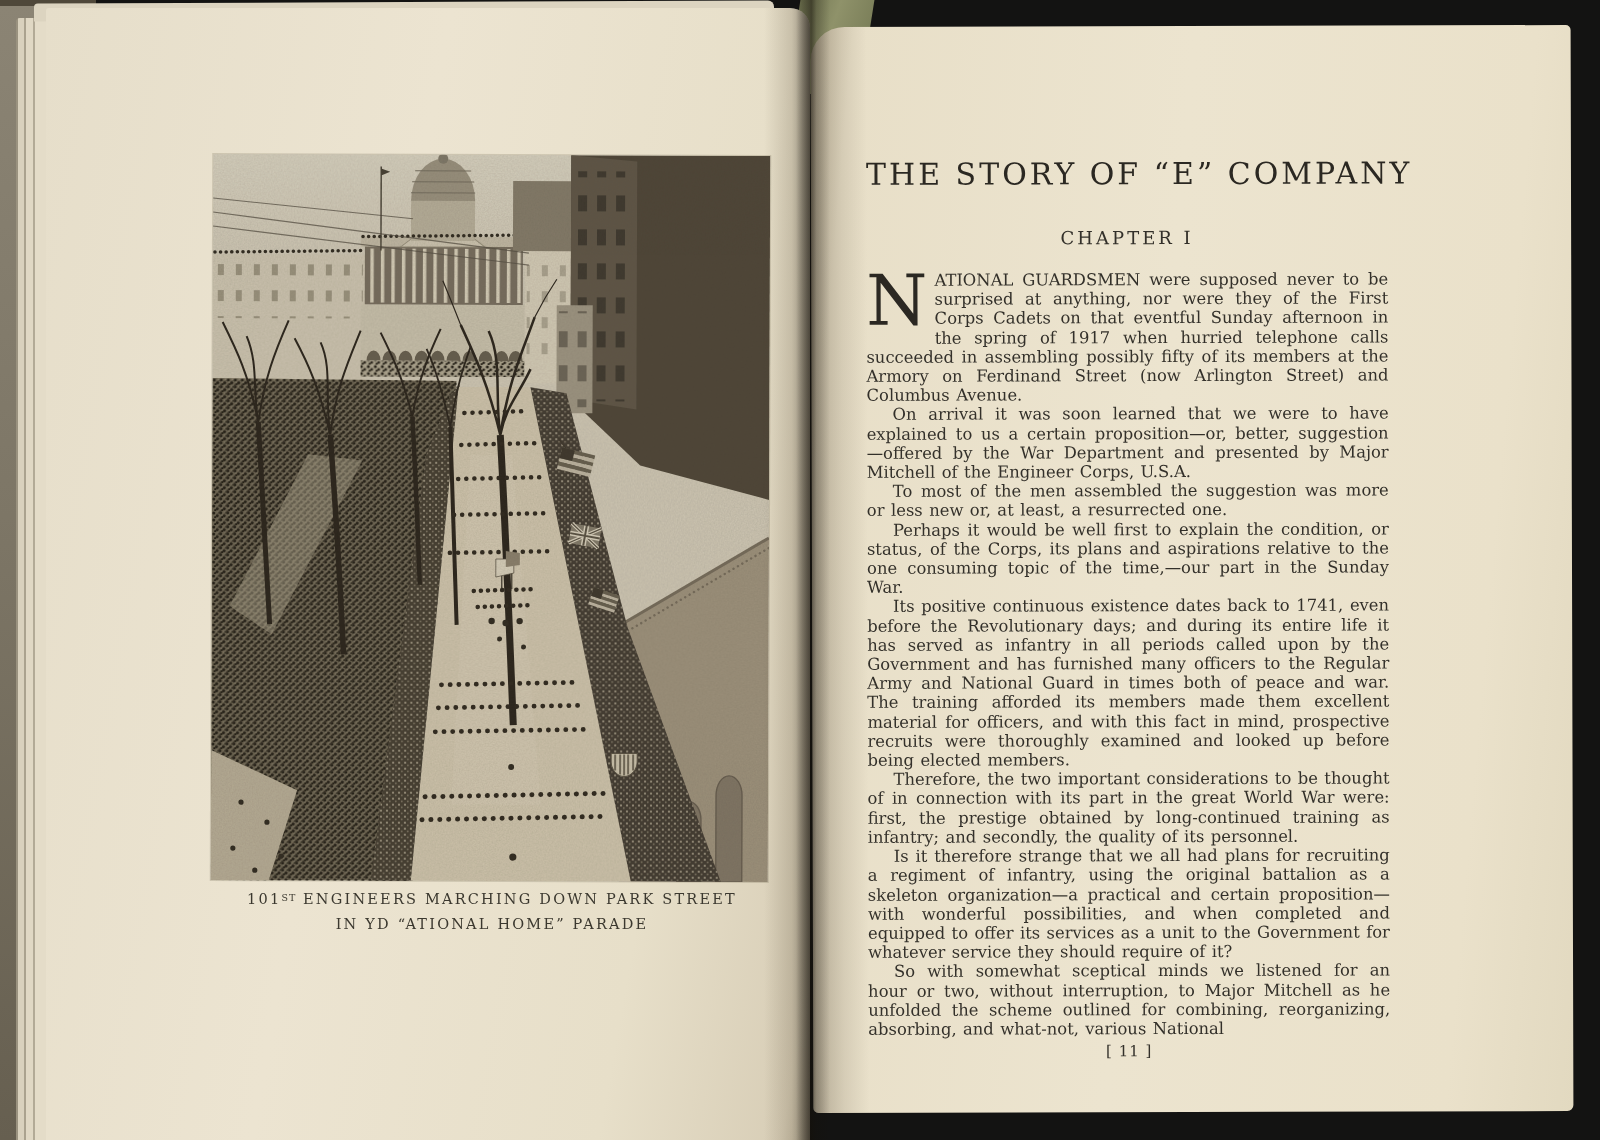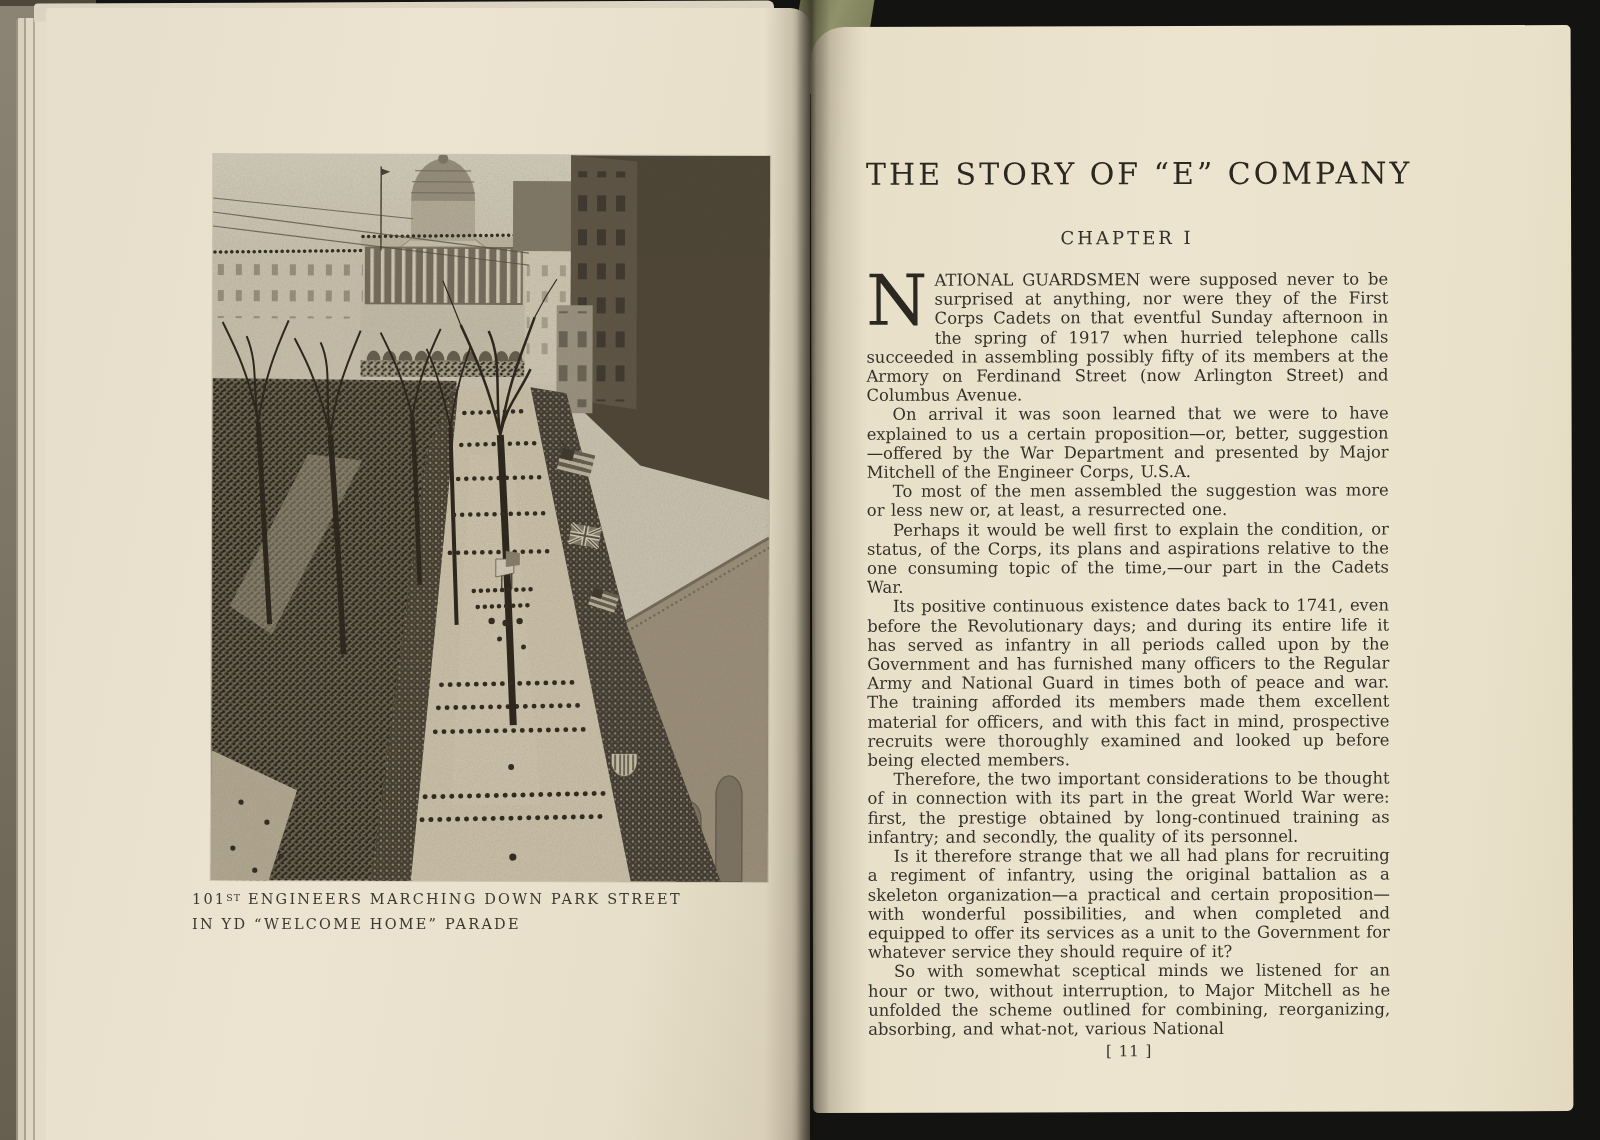--- a/index.html
+++ b/index.html
@@ -258,7 +258,7 @@
         <p class="first"><span class="dropcap">N</span><span>ATIONAL GUARDSMEN</span><span> were supposed never to be surprised at anything, nor were they of the First Corps Cadets on that eventful Sunday afternoon in the spring of 1917 when hurried telephone calls succeeded in assembling possibly fifty of its members at the Armory on Ferdinand Street (now Arlington Street) and Columbus Avenue.</span></p>
         <p>On arrival it was soon learned that we were to have explained to us a certain proposition—or, better, suggestion—offered by the War Department and presented by Major Mitchell of the Engineer Corps, U.S.A.</p>
         <p>To most of the men assembled the suggestion was more or less new or, at least, a resurrected one.</p>
-        <p>Perhaps it would be well first to explain the condition, or status, of the Corps, its plans and aspirations relative to the one consuming topic of the time,—our part in the Cadets War.</p>
+        <p>Perhaps it would be well first to explain the condition, or status, of the Corps, its plans and aspirations relative to the one consuming topic of the time,—our part in the Sunday War.</p>
         <p>Its positive continuous existence dates back to 1741, even before the Revolutionary days; and during its entire life it has served as infantry in all periods called upon by the Government and has furnished many officers to the Regular Army and National Guard in times both of peace and war. The training afforded its members made them excellent material for officers, and with this fact in mind, prospective recruits were thoroughly examined and looked up before being elected members.</p>
         <p>Therefore, the two important considerations to be thought of in connection with its part in the great World War were: first, the prestige obtained by long-continued training as infantry; and secondly, the quality of its personnel.</p>
         <p>Is it therefore strange that we all had plans for recruiting a regiment of infantry, using the original battalion as a skeleton organization—a practical and certain proposition—with wonderful possibilities, and when completed and equipped to offer its services as a unit to the Government for whatever service they should require of it?</p>

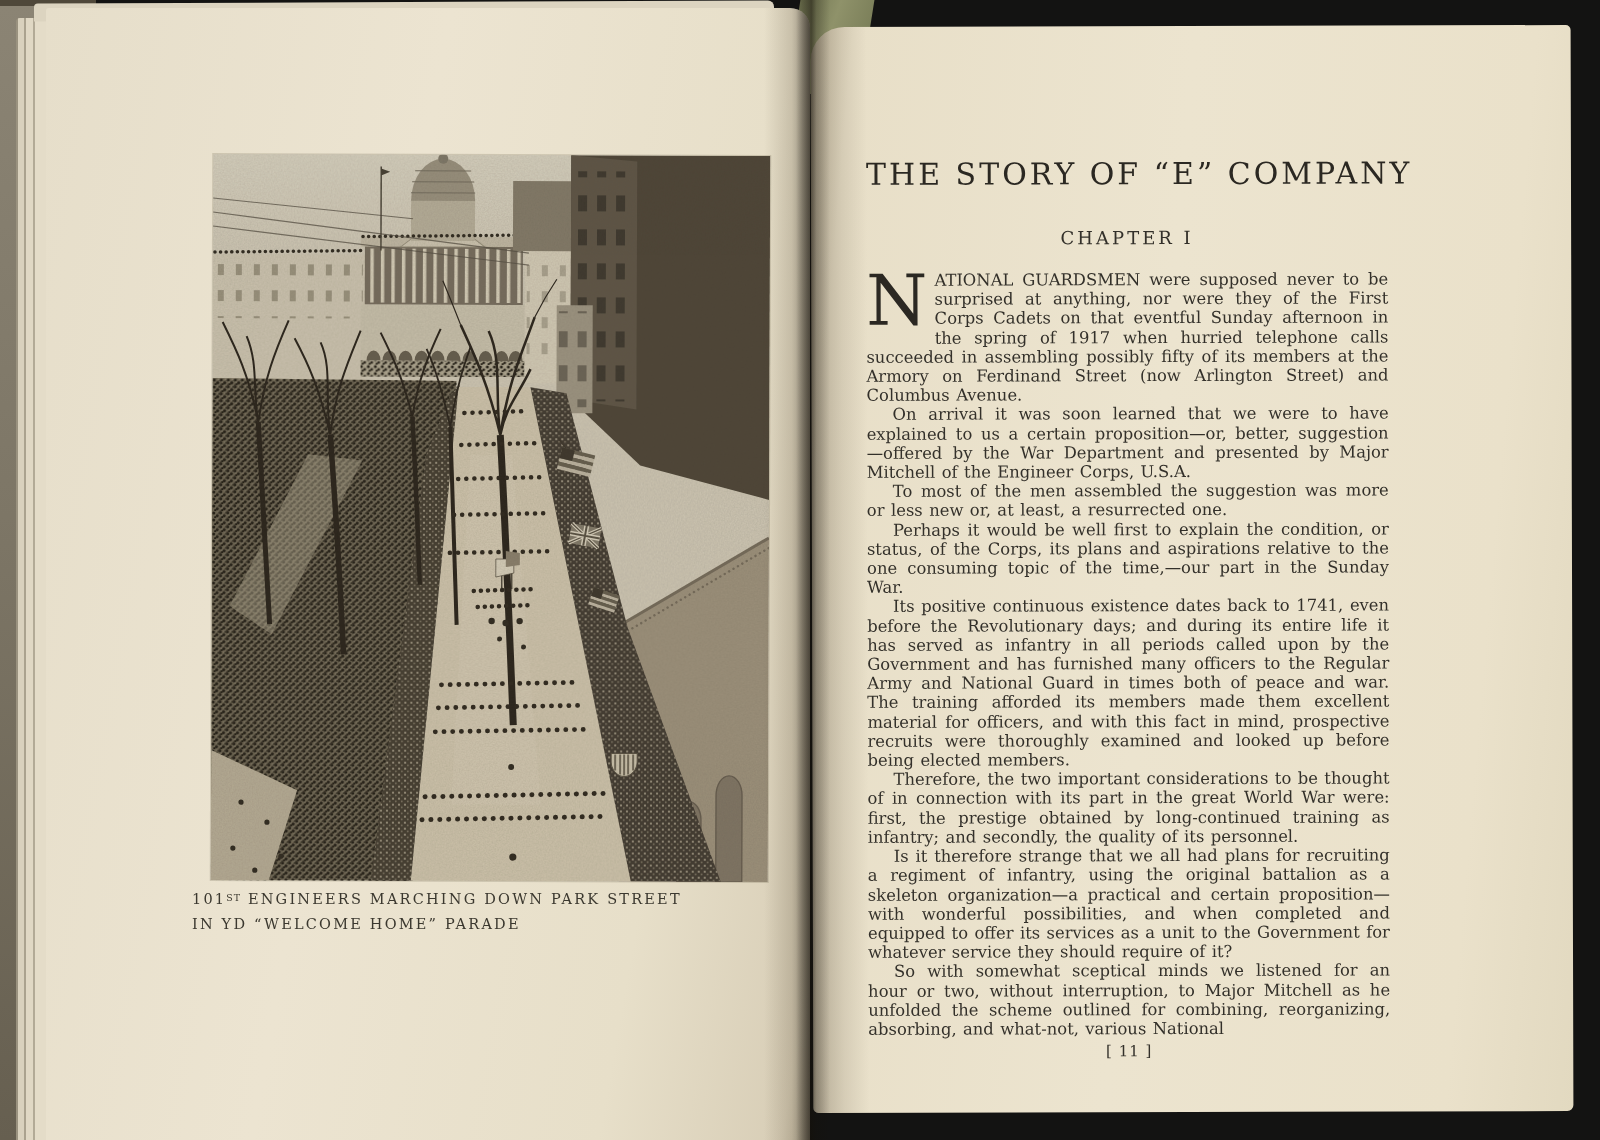--- a/index.html
+++ b/index.html
@@ -26,7 +26,7 @@
   .photo-wrap{position:absolute;left:166px;top:147px;width:557px;height:726px;
          box-shadow:0 0 0 1px rgba(120,110,88,.25);transform:rotate(.2deg);background:#cfc8b7;}
   .photo-wrap svg{display:block;width:100%;height:100%;}
-  .caption{position:absolute;left:146px;top:884px;width:600px;text-align:left;color:#3b382f;
+  .caption{position:absolute;left:146px;top:884px;width:600px;text-align:center;color:#3b382f;
          font-size:14.5px;letter-spacing:2.2px;line-height:1.0;}
   .caption .line2{margin-top:10px;}
   .caption .ord{font-size:9.5px;letter-spacing:1px;vertical-align:3.5px;}

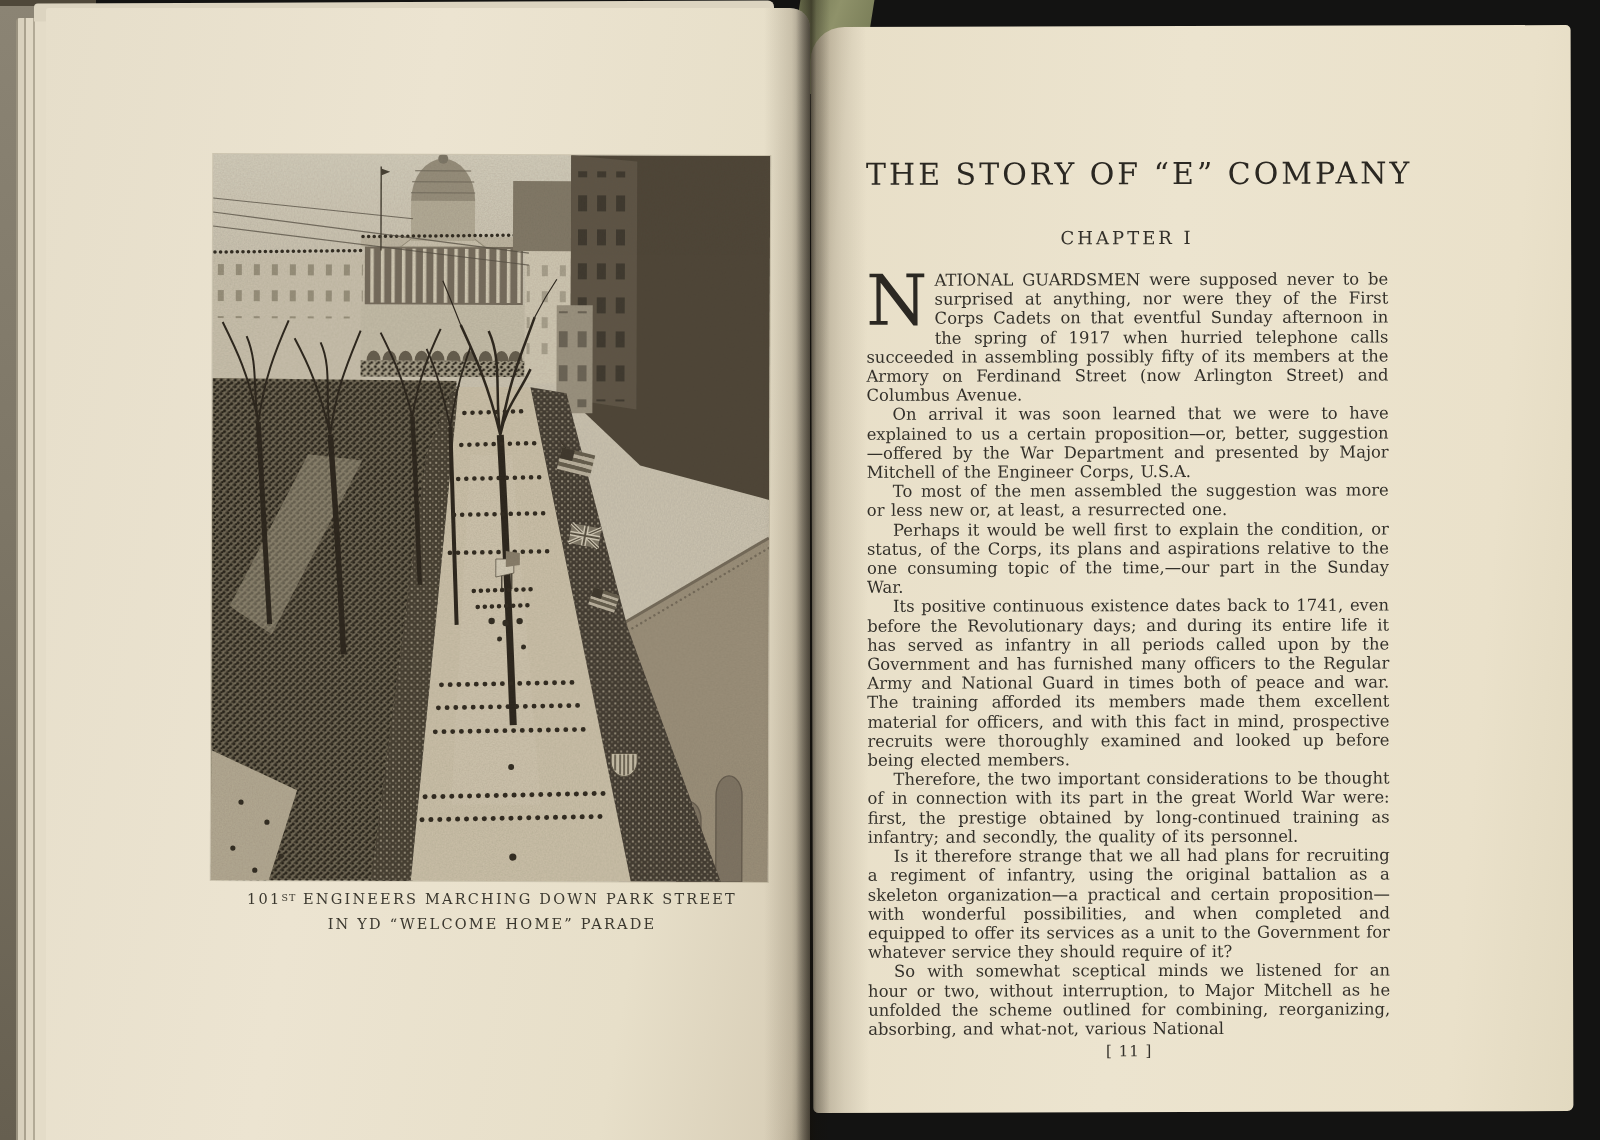--- a/index.html
+++ b/index.html
@@ -244,7 +244,7 @@
     </div>
     <div class="caption">
       <div class="line1"><span>101</span><span class="ord">ST</span><span> ENGINEERS MARCHING DOWN PARK STREET</span></div>
-      <div class="line2">IN YD “WELCOME HOME” PARADE</div>
+      <div class="line2">IN YD “ATIONAL HOME” PARADE</div>
     </div>
   </div>
 

